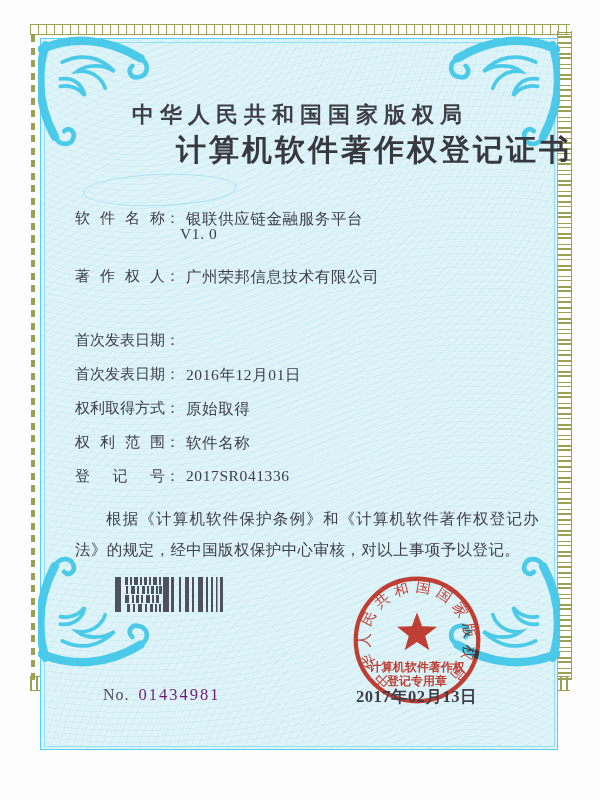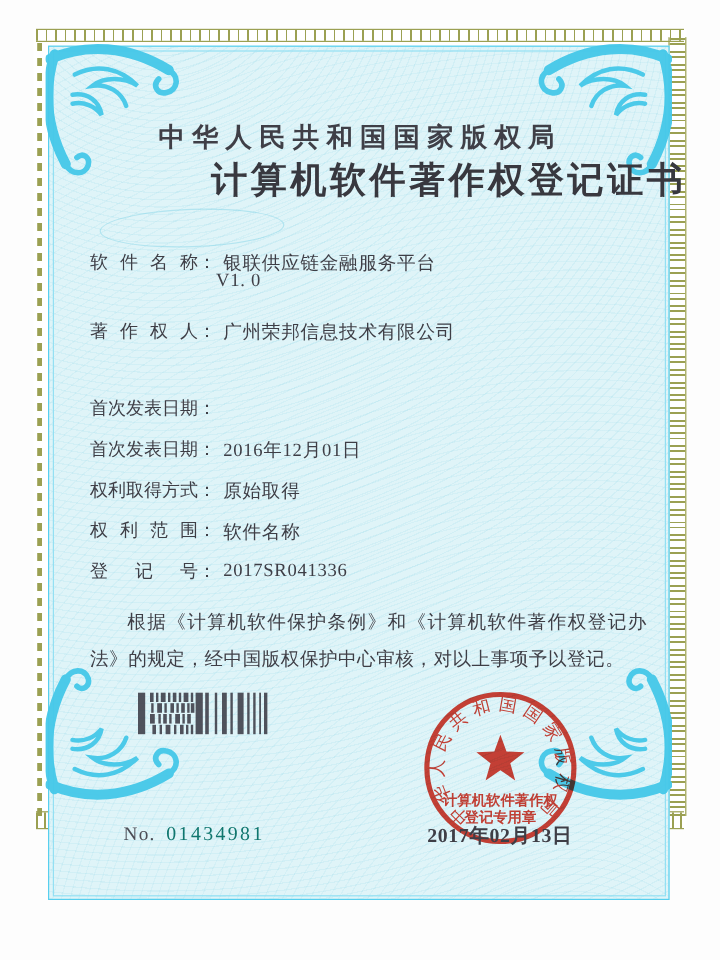--- a/index.html
+++ b/index.html
@@ -61,7 +61,7 @@
   .sealdate{position:absolute;left:328px;top:662px;font-size:16.5px;font-weight:700;color:#3e3e46;letter-spacing:.5px;}
 
   .serial{position:absolute;left:75px;top:661px;font-size:16px;color:#4c4c55;letter-spacing:1px;}
-  .serial .num{color:#0f766e;margin-left:9px;font-size:16.5px;letter-spacing:2px;}
+  .serial .num{color:#701a75;margin-left:9px;font-size:16.5px;letter-spacing:2px;}
 </style>
 </head>
 <body>

